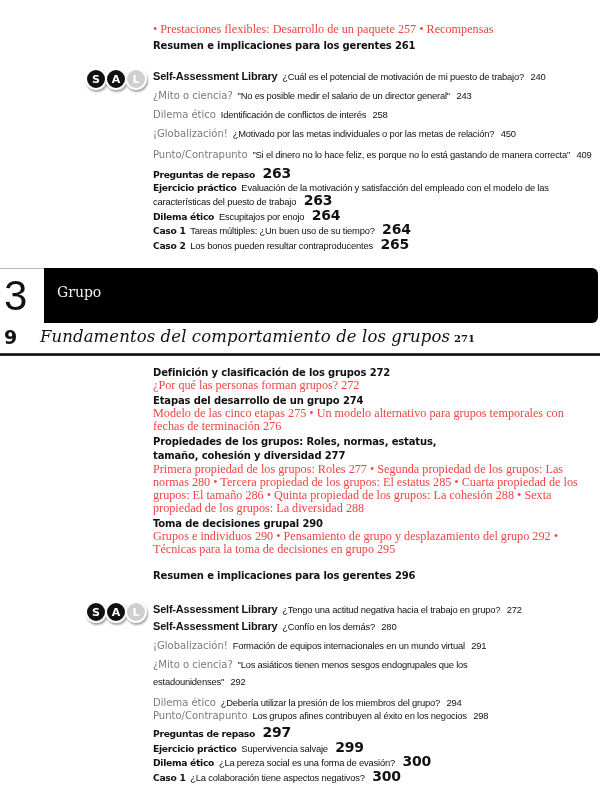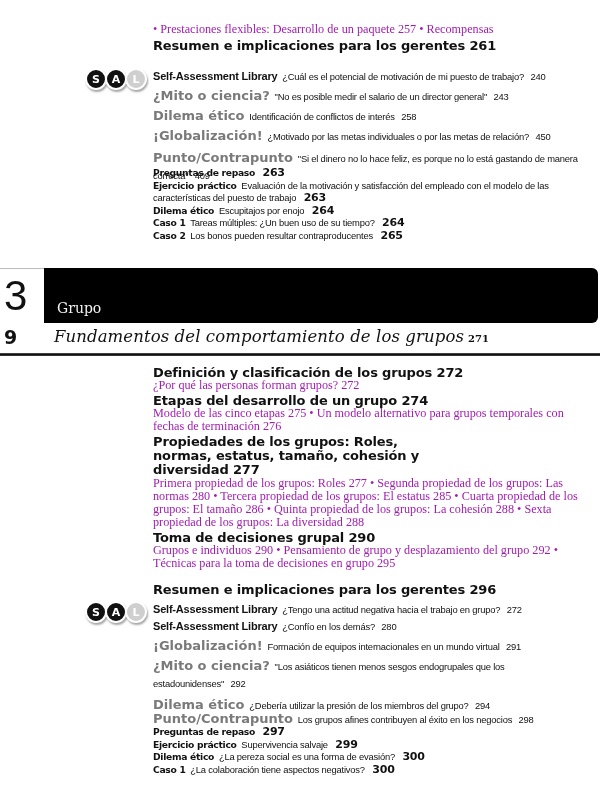--- a/index.html
+++ b/index.html
@@ -7,7 +7,7 @@
     body { position: relative; color: #111; font-family: "Liberation Sans", sans-serif; }
 
     .col { position: absolute; left: 153px; width: 440px; }
-    .serif { font-family: "Liberation Serif", serif; font-size: 12.2px; line-height: 13px; color: #a21caf; }
+    .serif { font-family: "Liberation Serif", serif; font-size: 12.2px; line-height: 13px; color: #ef4444; }
     .head { font-family: "DejaVu Sans", sans-serif; font-weight: bold; font-size: 13px; line-height: 13px; color: #111; letter-spacing: -0.15px; }
     .feat { font-family: "Liberation Sans", sans-serif; font-size: 9.4px; line-height: 13px; color: #111; letter-spacing: -0.2px; }
     .feat .lbl-gray { font-family: "DejaVu Sans", sans-serif; font-size: 13px; color: #7a7a7a; letter-spacing: 0; font-weight: bold; }

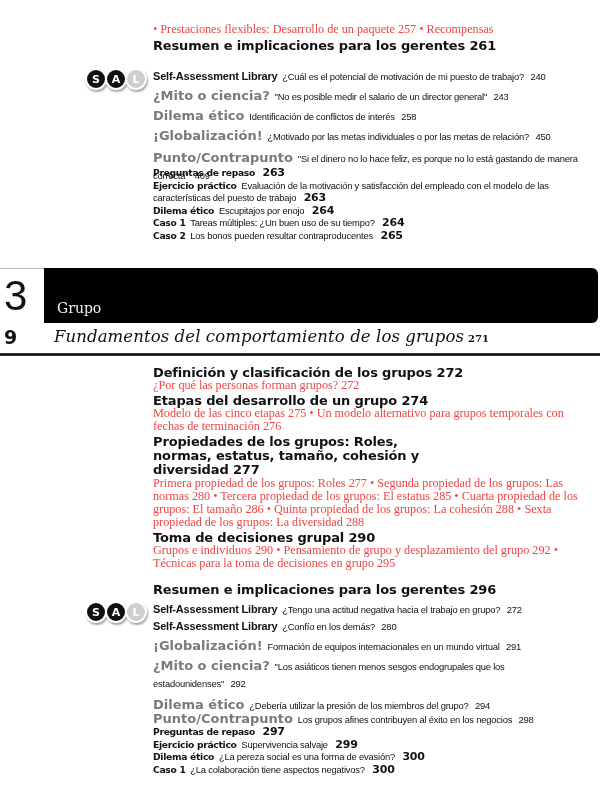--- a/index.html
+++ b/index.html
@@ -8,7 +8,7 @@
 
     .col { position: absolute; left: 153px; width: 440px; }
     .serif { font-family: "Liberation Serif", serif; font-size: 12.2px; line-height: 13px; color: #ef4444; }
-    .head { font-family: "DejaVu Sans", sans-serif; font-weight: bold; font-size: 13px; line-height: 13px; color: #111; letter-spacing: -0.15px; }
+    .head { font-family: "DejaVu Sans", sans-serif; font-weight: bold; font-size: 10px; line-height: 13px; color: #111; letter-spacing: -0.15px; }
     .feat { font-family: "Liberation Sans", sans-serif; font-size: 9.4px; line-height: 13px; color: #111; letter-spacing: -0.2px; }
     .feat .lbl-gray { font-family: "DejaVu Sans", sans-serif; font-size: 13px; color: #7a7a7a; letter-spacing: 0; font-weight: bold; }
     .feat .lbl-bold { font-family: Liberation Sans, sans-serif; font-weight: bold; font-size: 11px; color: #111; letter-spacing: -0.2px; }

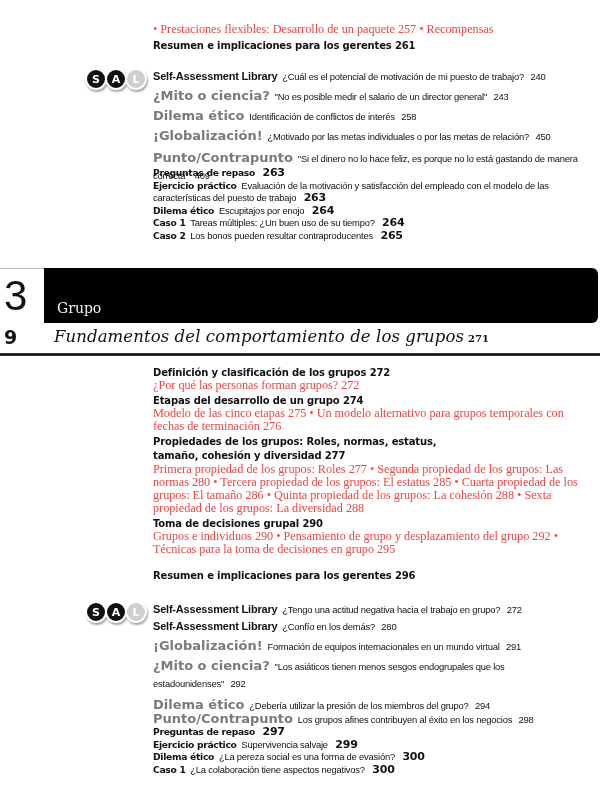--- a/index.html
+++ b/index.html
@@ -10,7 +10,7 @@
     .serif { font-family: "Liberation Serif", serif; font-size: 12.2px; line-height: 13px; color: #ef4444; }
     .head { font-family: "DejaVu Sans", sans-serif; font-weight: bold; font-size: 10px; line-height: 13px; color: #111; letter-spacing: -0.15px; }
     .feat { font-family: "Liberation Sans", sans-serif; font-size: 9.4px; line-height: 13px; color: #111; letter-spacing: -0.2px; }
-    .feat .lbl-gray { font-family: "DejaVu Sans", sans-serif; font-size: 13px; color: #7a7a7a; letter-spacing: 0; font-weight: bold; }
+    .feat .lbl-gray { font-family: "DejaVu Sans", sans-serif; font-size: 10px; color: #7a7a7a; letter-spacing: 0; }
     .feat .lbl-bold { font-family: Liberation Sans, sans-serif; font-weight: bold; font-size: 11px; color: #111; letter-spacing: -0.2px; }
     .feat .pg { margin-left: 4px; }
     .end { font-family: "Liberation Sans", sans-serif; font-size: 9.4px; line-height: 12.6px; color: #111; letter-spacing: -0.2px; }

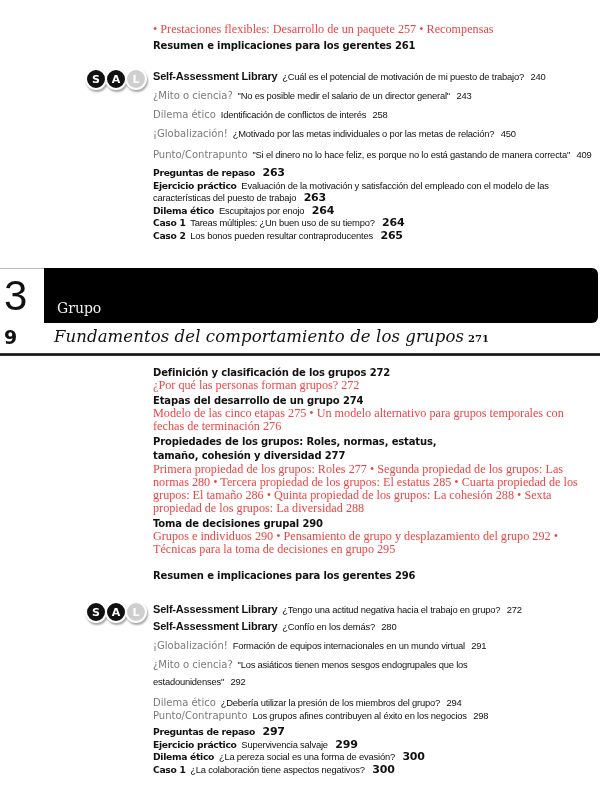--- a/index.html
+++ b/index.html
@@ -15,7 +15,7 @@
     .feat .pg { margin-left: 4px; }
     .end { font-family: "Liberation Sans", sans-serif; font-size: 9.4px; line-height: 12.6px; color: #111; letter-spacing: -0.2px; }
     .end .lbl { font-family: "DejaVu Sans", sans-serif; font-weight: bold; font-size: 9.2px; letter-spacing: -0.3px; }
-    .end .pg { font-weight: bold; font-family: "DejaVu Sans", sans-serif; font-size: 11px; margin-left: 5px; }
+    .end .pg { font-weight: bold; font-family: "DejaVu Sans", sans-serif; font-size: 14px; margin-left: 5px; }
     .row { display: block; }
 
     

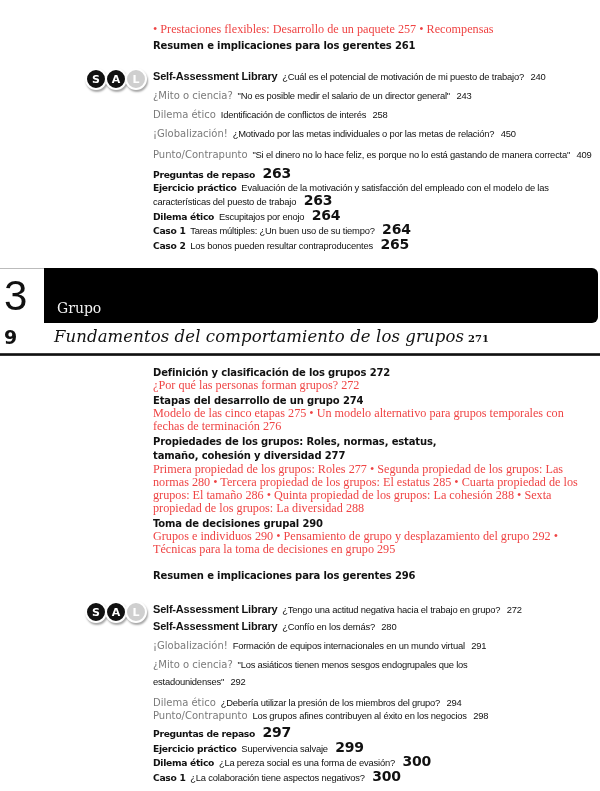--- a/index.html
+++ b/index.html
@@ -34,7 +34,7 @@
     .part-rule-top { position: absolute; left: 0; top: 268px; width: 45px; height: 1px; background: #bbb; }
     .part-bar { position: absolute; left: 44px; top: 268px; width: 554px; height: 55px; background: #000;
       border-radius: 0 6px 6px 0; }
-    .part-title { position: absolute; left: 57px; top: 300px; font-family: "DejaVu Serif", serif; font-size: 14px; color: #f2f2f2; }
+    .part-title { position: absolute; left: 57px; top: 284px; font-family: "DejaVu Serif", serif; font-size: 14px; color: #f2f2f2; }
 
     
     .ch-num { position: absolute; left: 4px; top: 326px; font-family: "DejaVu Sans", sans-serif; font-weight: bold; font-size: 19px; color: #111; }

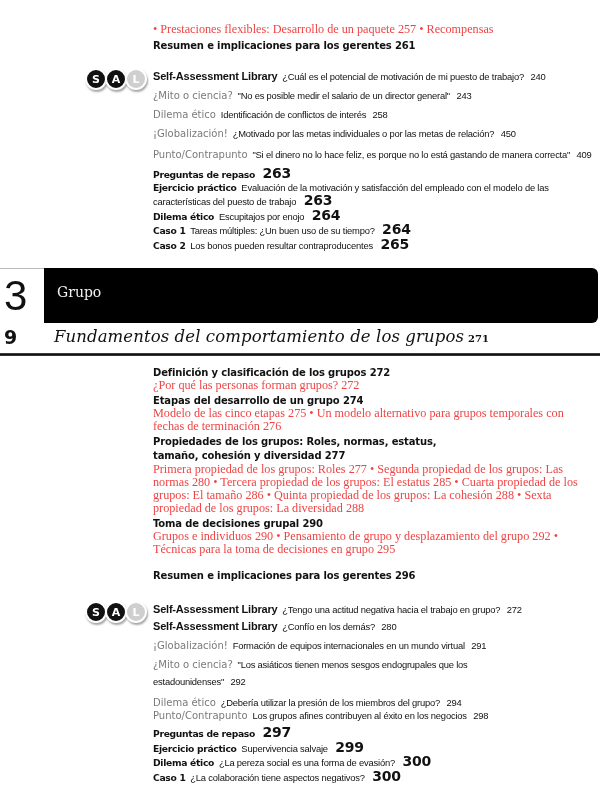--- a/index.html
+++ b/index.html
@@ -38,7 +38,7 @@
 
     
     .ch-num { position: absolute; left: 4px; top: 326px; font-family: "DejaVu Sans", sans-serif; font-weight: bold; font-size: 19px; color: #111; }
-    .ch-title { position: absolute; left: 54px; top: 327px; font-family: "DejaVu Serif", serif; font-style: italic; font-size: 16.5px; color: #111; letter-spacing: 0.1px; }
+    .ch-title { position: absolute; left: 40px; top: 327px; font-family: "DejaVu Serif", serif; font-style: italic; font-size: 16.5px; color: #111; letter-spacing: 0.1px; }
     .ch-title .pg { font-style: normal; font-weight: bold; font-family: "DejaVu Serif", serif; font-size: 10px; margin-left: 4px; }
     .ch-rule { position: absolute; left: 0; top: 353px; width: 600px; height: 3px;
       background: linear-gradient(to bottom, #555 0%, #111 50%, #444 100%); }

